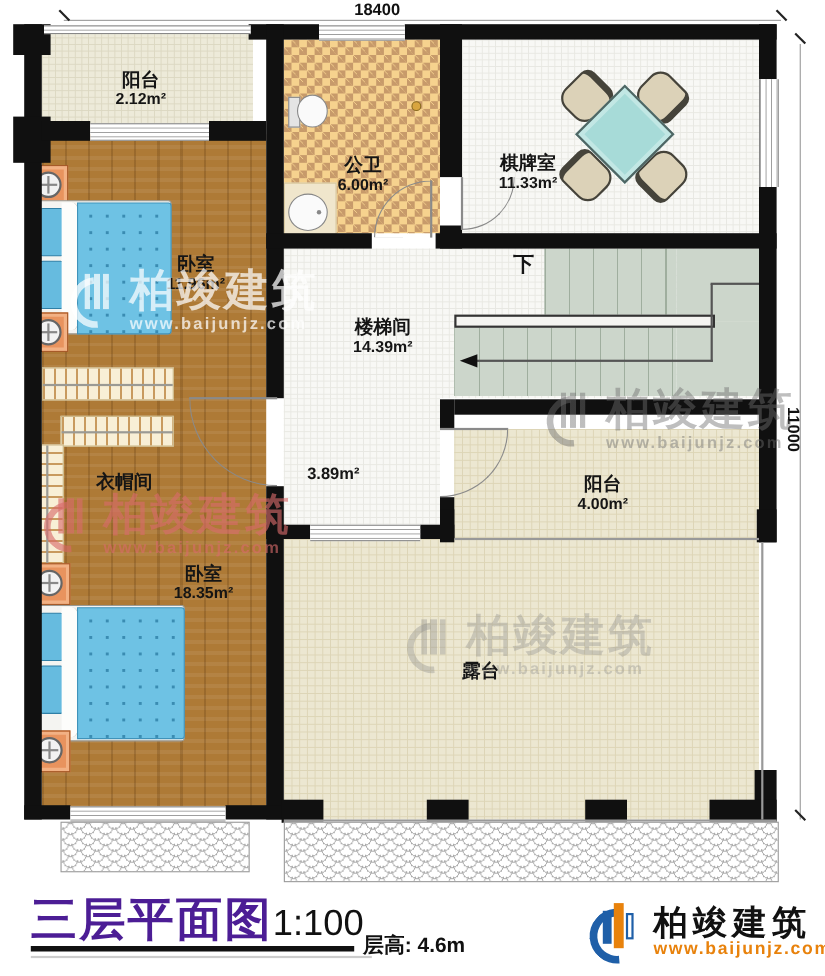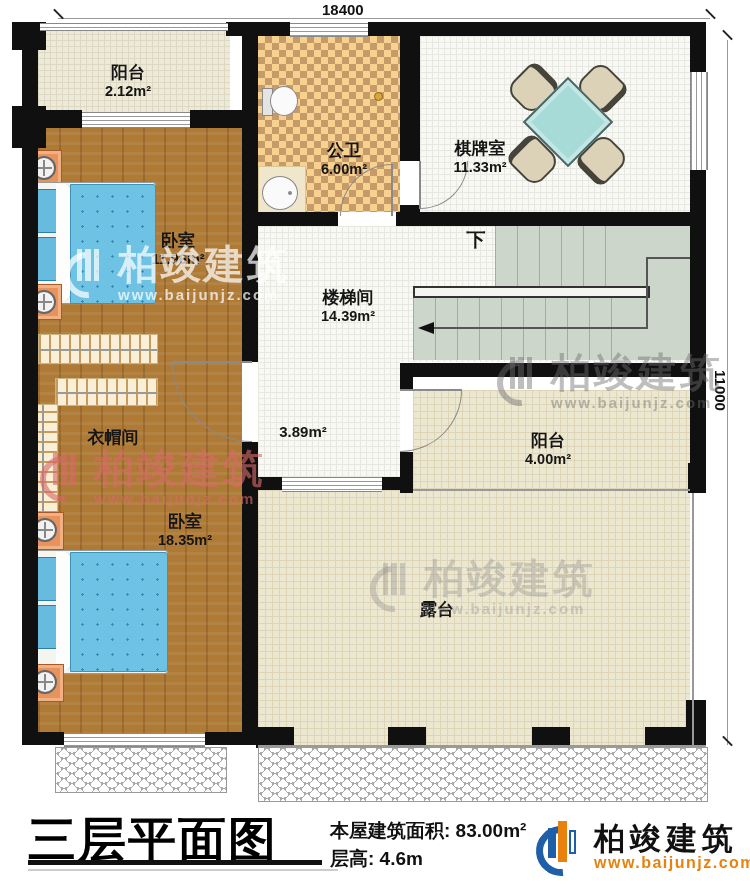--- a/index.html
+++ b/index.html
@@ -220,7 +220,7 @@
     <div class="name">阳台</div>
     <div class="area">2.12m²</div>
   </div>
-  <div class="lbl" style="left:330px;top:159px;padding-left:28px;">
+  <div class="lbl" style="left:330px;top:159px;">
     <div class="name">公卫</div>
     <div class="area">6.00m²</div>
   </div>

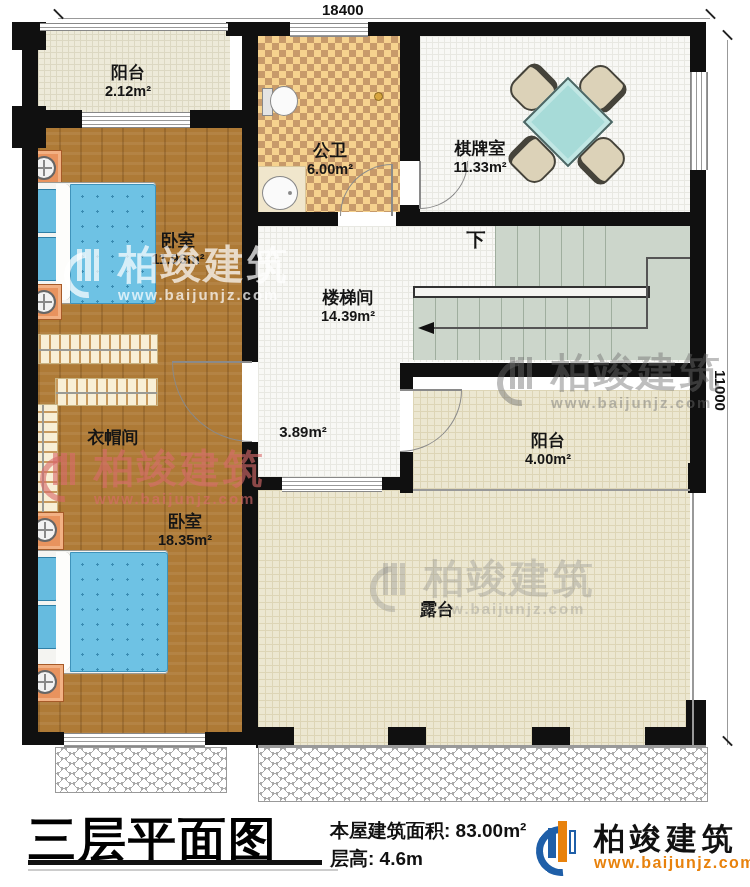--- a/index.html
+++ b/index.html
@@ -88,7 +88,7 @@
   .dim-label{position:absolute;font-size:15px;font-weight:bold;color:#111;}
   .tick{position:absolute;width:13px;height:2px;background:#222;transform:rotate(45deg);}
   
-  .f-title{position:absolute;font-size:48px;font-weight:bold;color:#000000;letter-spacing:2px;}
+  .f-title{position:absolute;font-size:42px;font-weight:bold;color:#4c1d95;letter-spacing:2px;}
   .f-scale{position:absolute;font-size:33px;color:#111;}
   .f-info{position:absolute;font-size:19px;font-weight:bold;color:#111;}
   .blogo{position:absolute;width:50px;height:58px;}

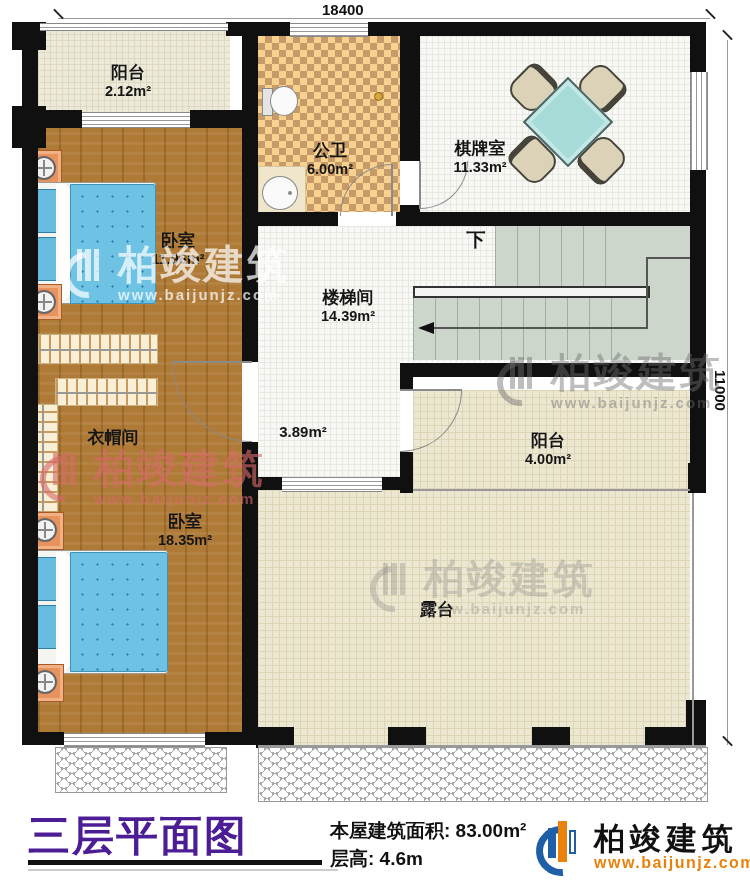--- a/index.html
+++ b/index.html
@@ -294,6 +294,7 @@
   <div class="f-title" style="left:28px;top:808px;">三层平面图</div>
   <div class="abs" style="left:28px;top:860px;width:294px;height:5px;background:#111;"></div>
   <div class="abs" style="left:28px;top:869px;width:310px;height:2px;background:#ccc;"></div>
+  <div class="f-scale" style="left:248px;top:820px;">1:100</div>
   <div class="f-info" style="left:330px;top:818px;">本屋建筑面积: 83.00m²</div>
   <div class="f-info" style="left:330px;top:846px;">层高: 4.6m</div>
   <div class="blogo" style="left:536px;top:816px;">

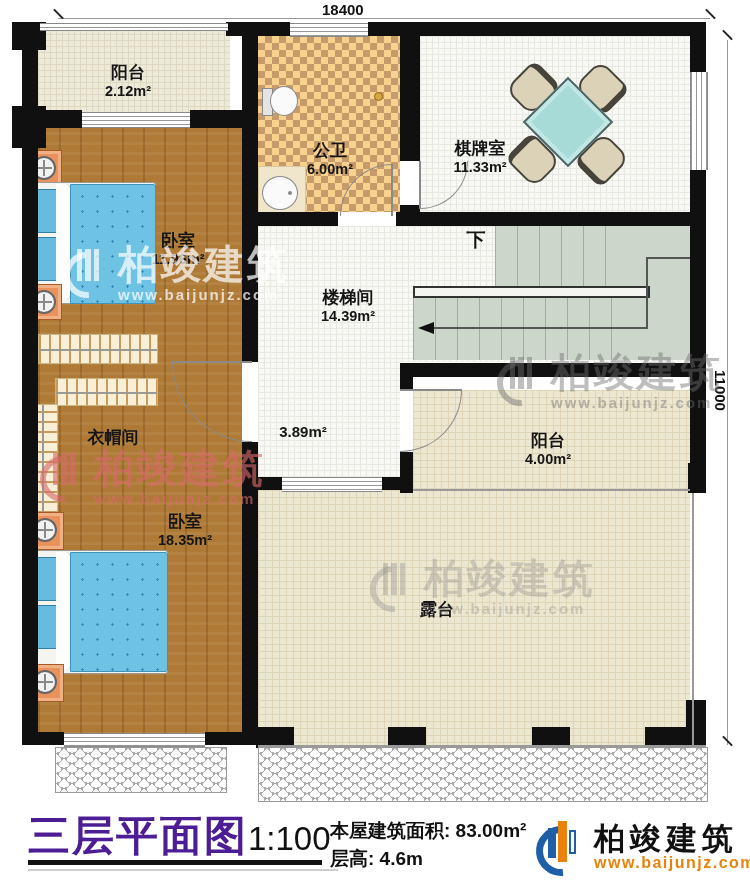--- a/index.html
+++ b/index.html
@@ -295,7 +295,6 @@
   <div class="abs" style="left:28px;top:860px;width:294px;height:5px;background:#111;"></div>
   <div class="abs" style="left:28px;top:869px;width:310px;height:2px;background:#ccc;"></div>
   <div class="f-scale" style="left:248px;top:820px;">1:100</div>
-  <div class="f-info" style="left:330px;top:818px;">本屋建筑面积: 83.00m²</div>
   <div class="f-info" style="left:330px;top:846px;">层高: 4.6m</div>
   <div class="blogo" style="left:536px;top:816px;">
     <div class="ring"></div>

